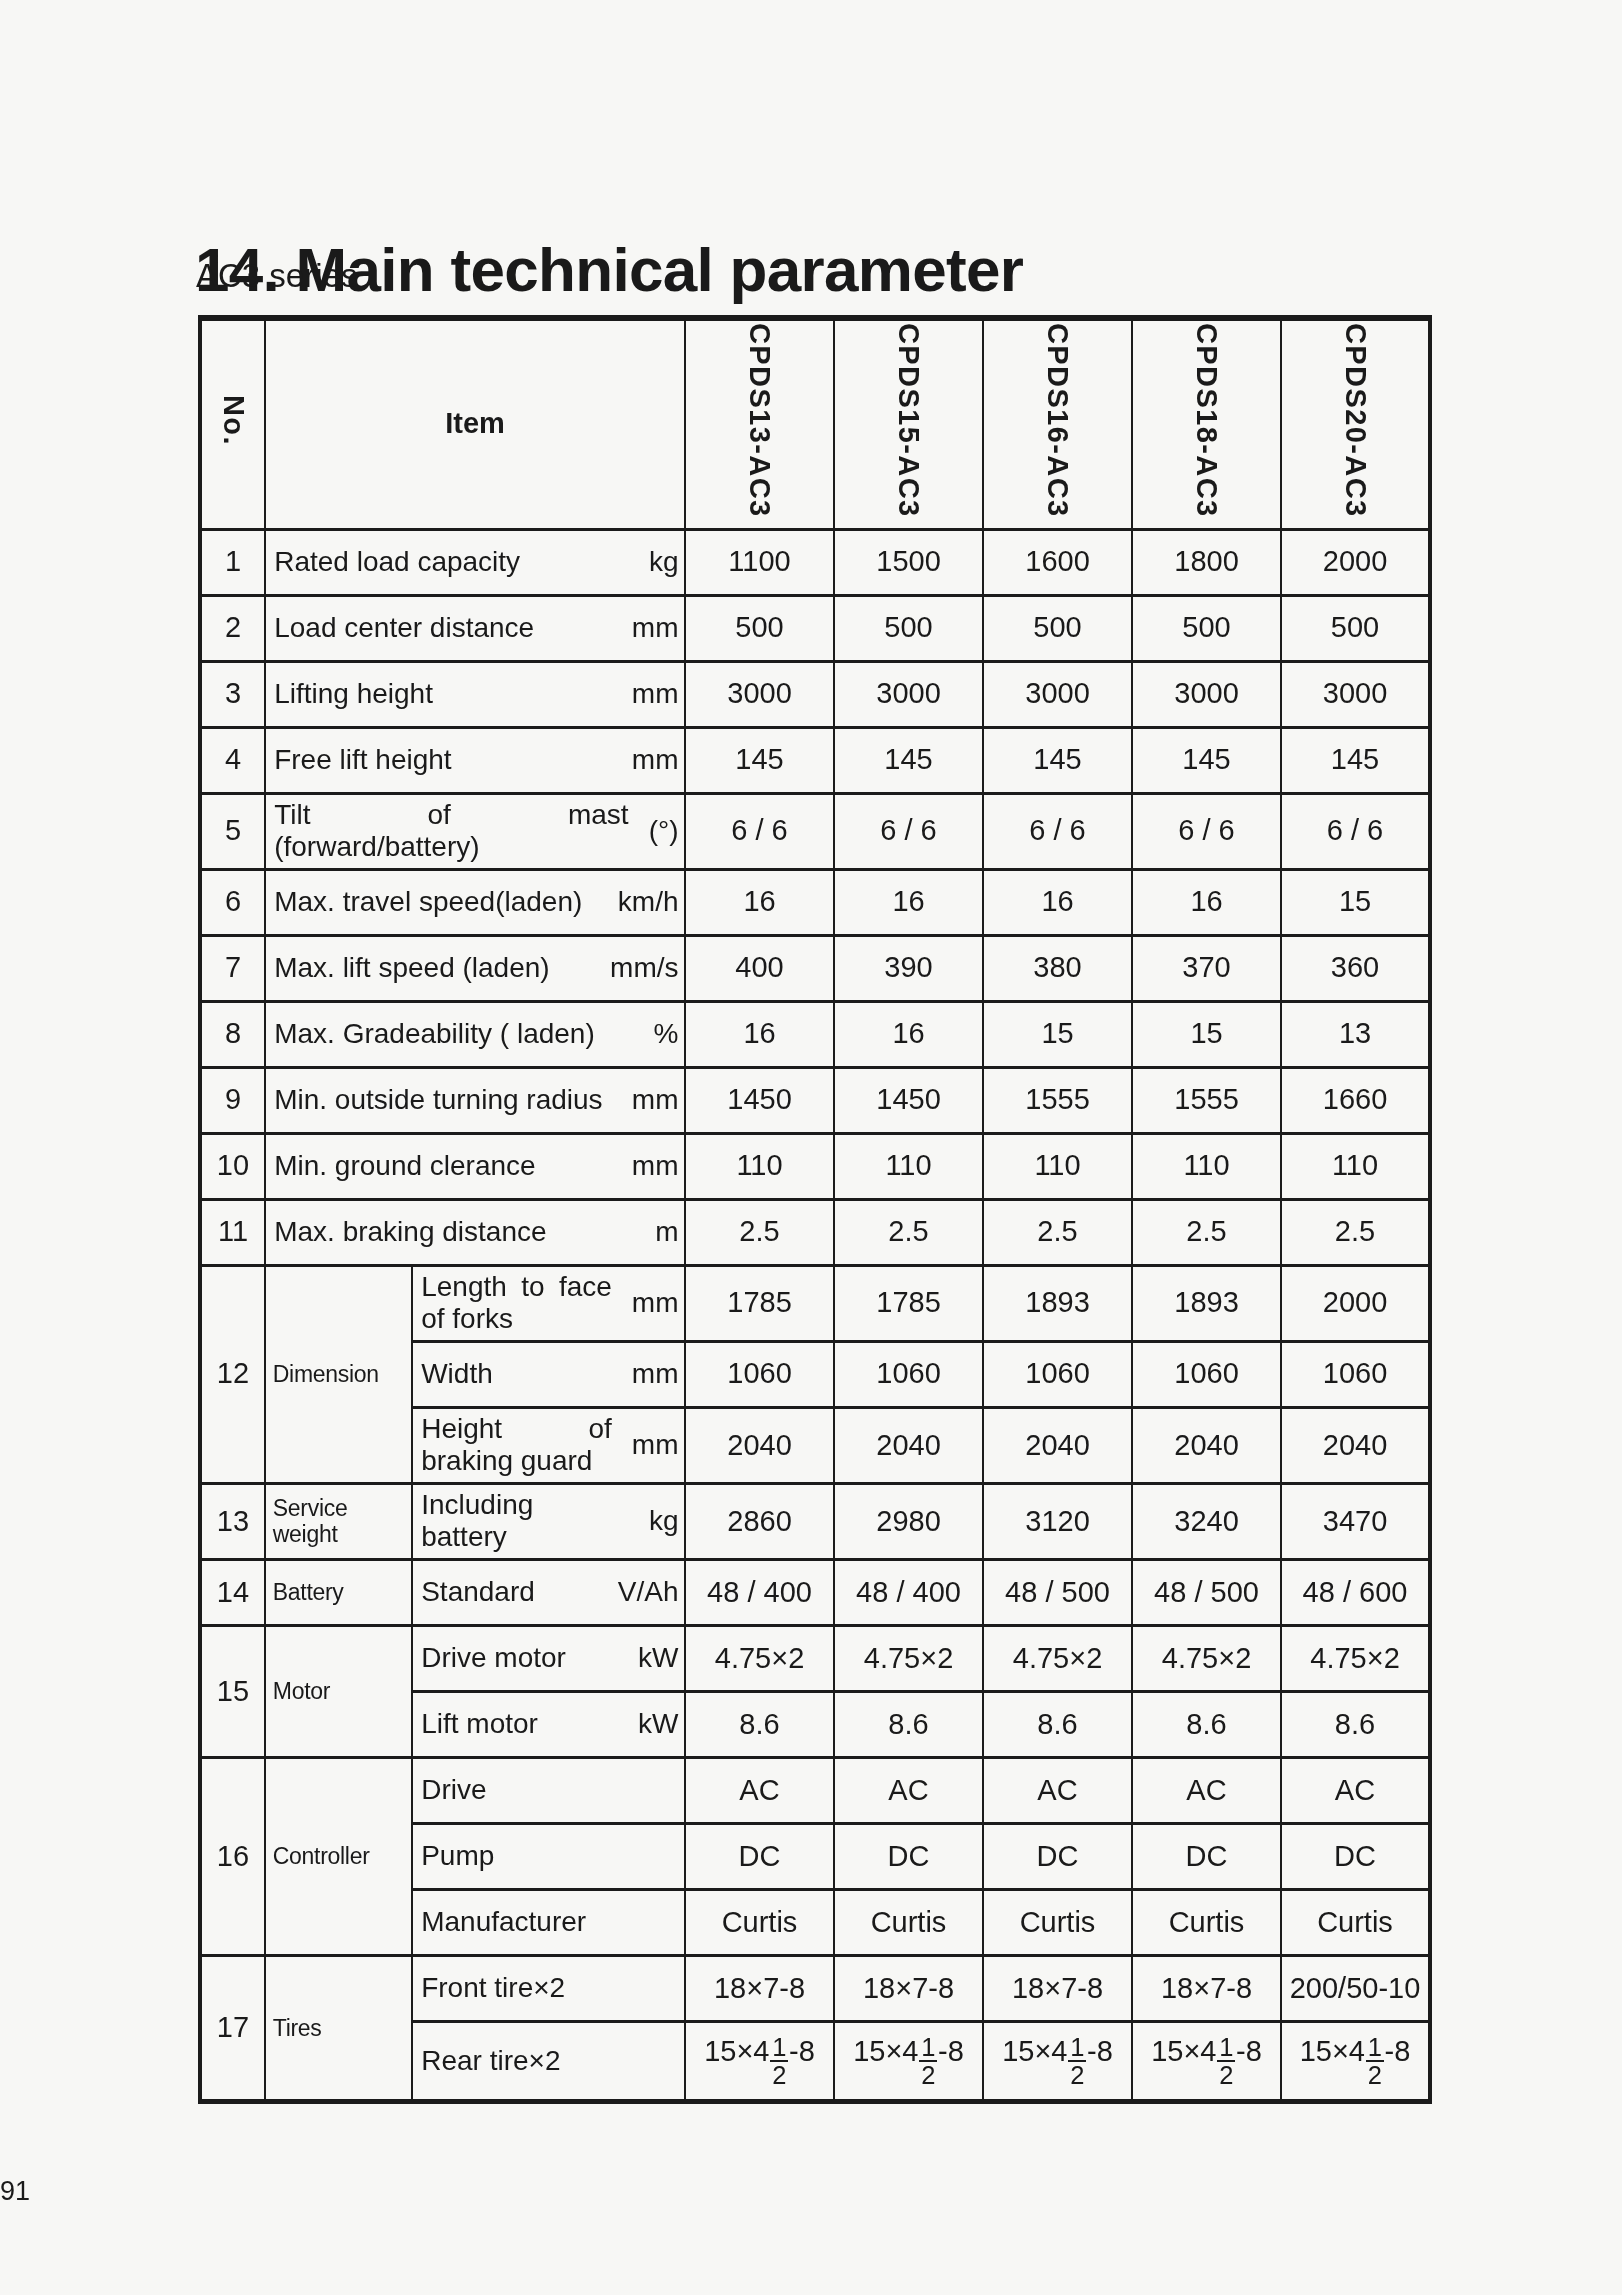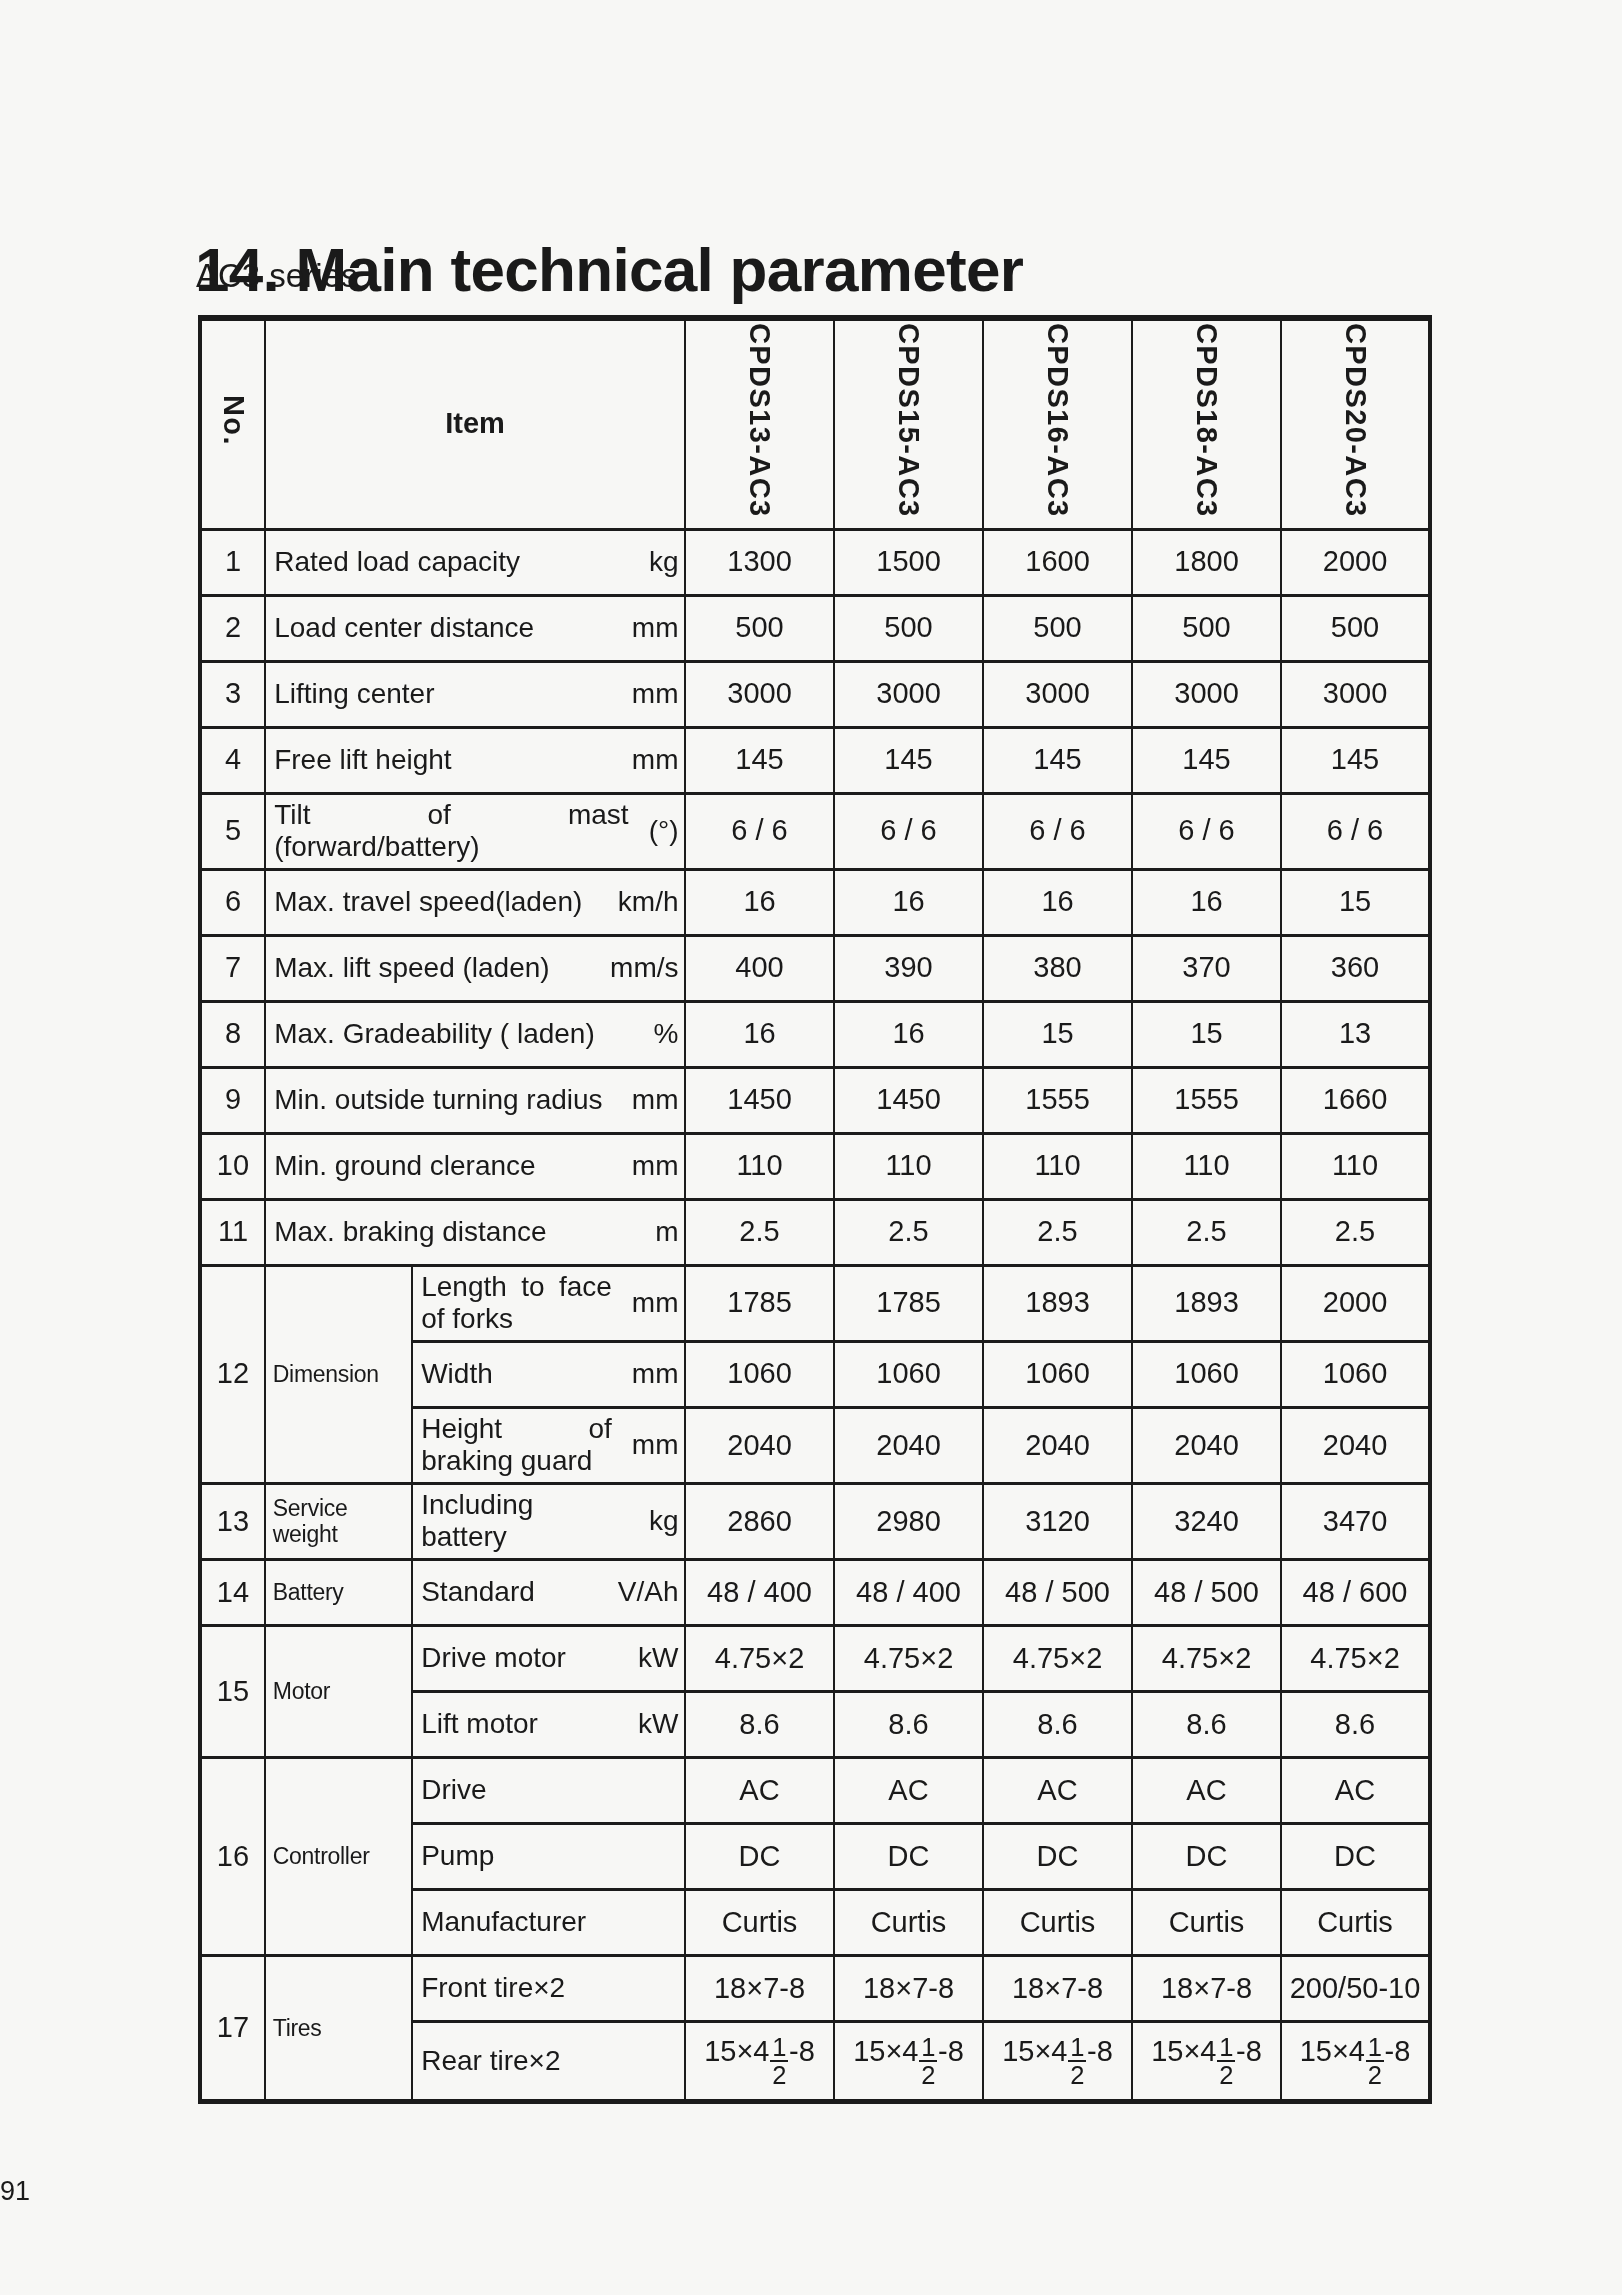--- a/index.html
+++ b/index.html
@@ -103,7 +103,7 @@
             <span class="unit">kg</span>
           </div>
         </td>
-        <td class="value-cell"><span>1300</span></td>
+        <td class="value-cell"><span>1100</span></td>
         <td class="value-cell"><span>1500</span></td>
         <td class="value-cell"><span>1600</span></td>
         <td class="value-cell"><span>1800</span></td>

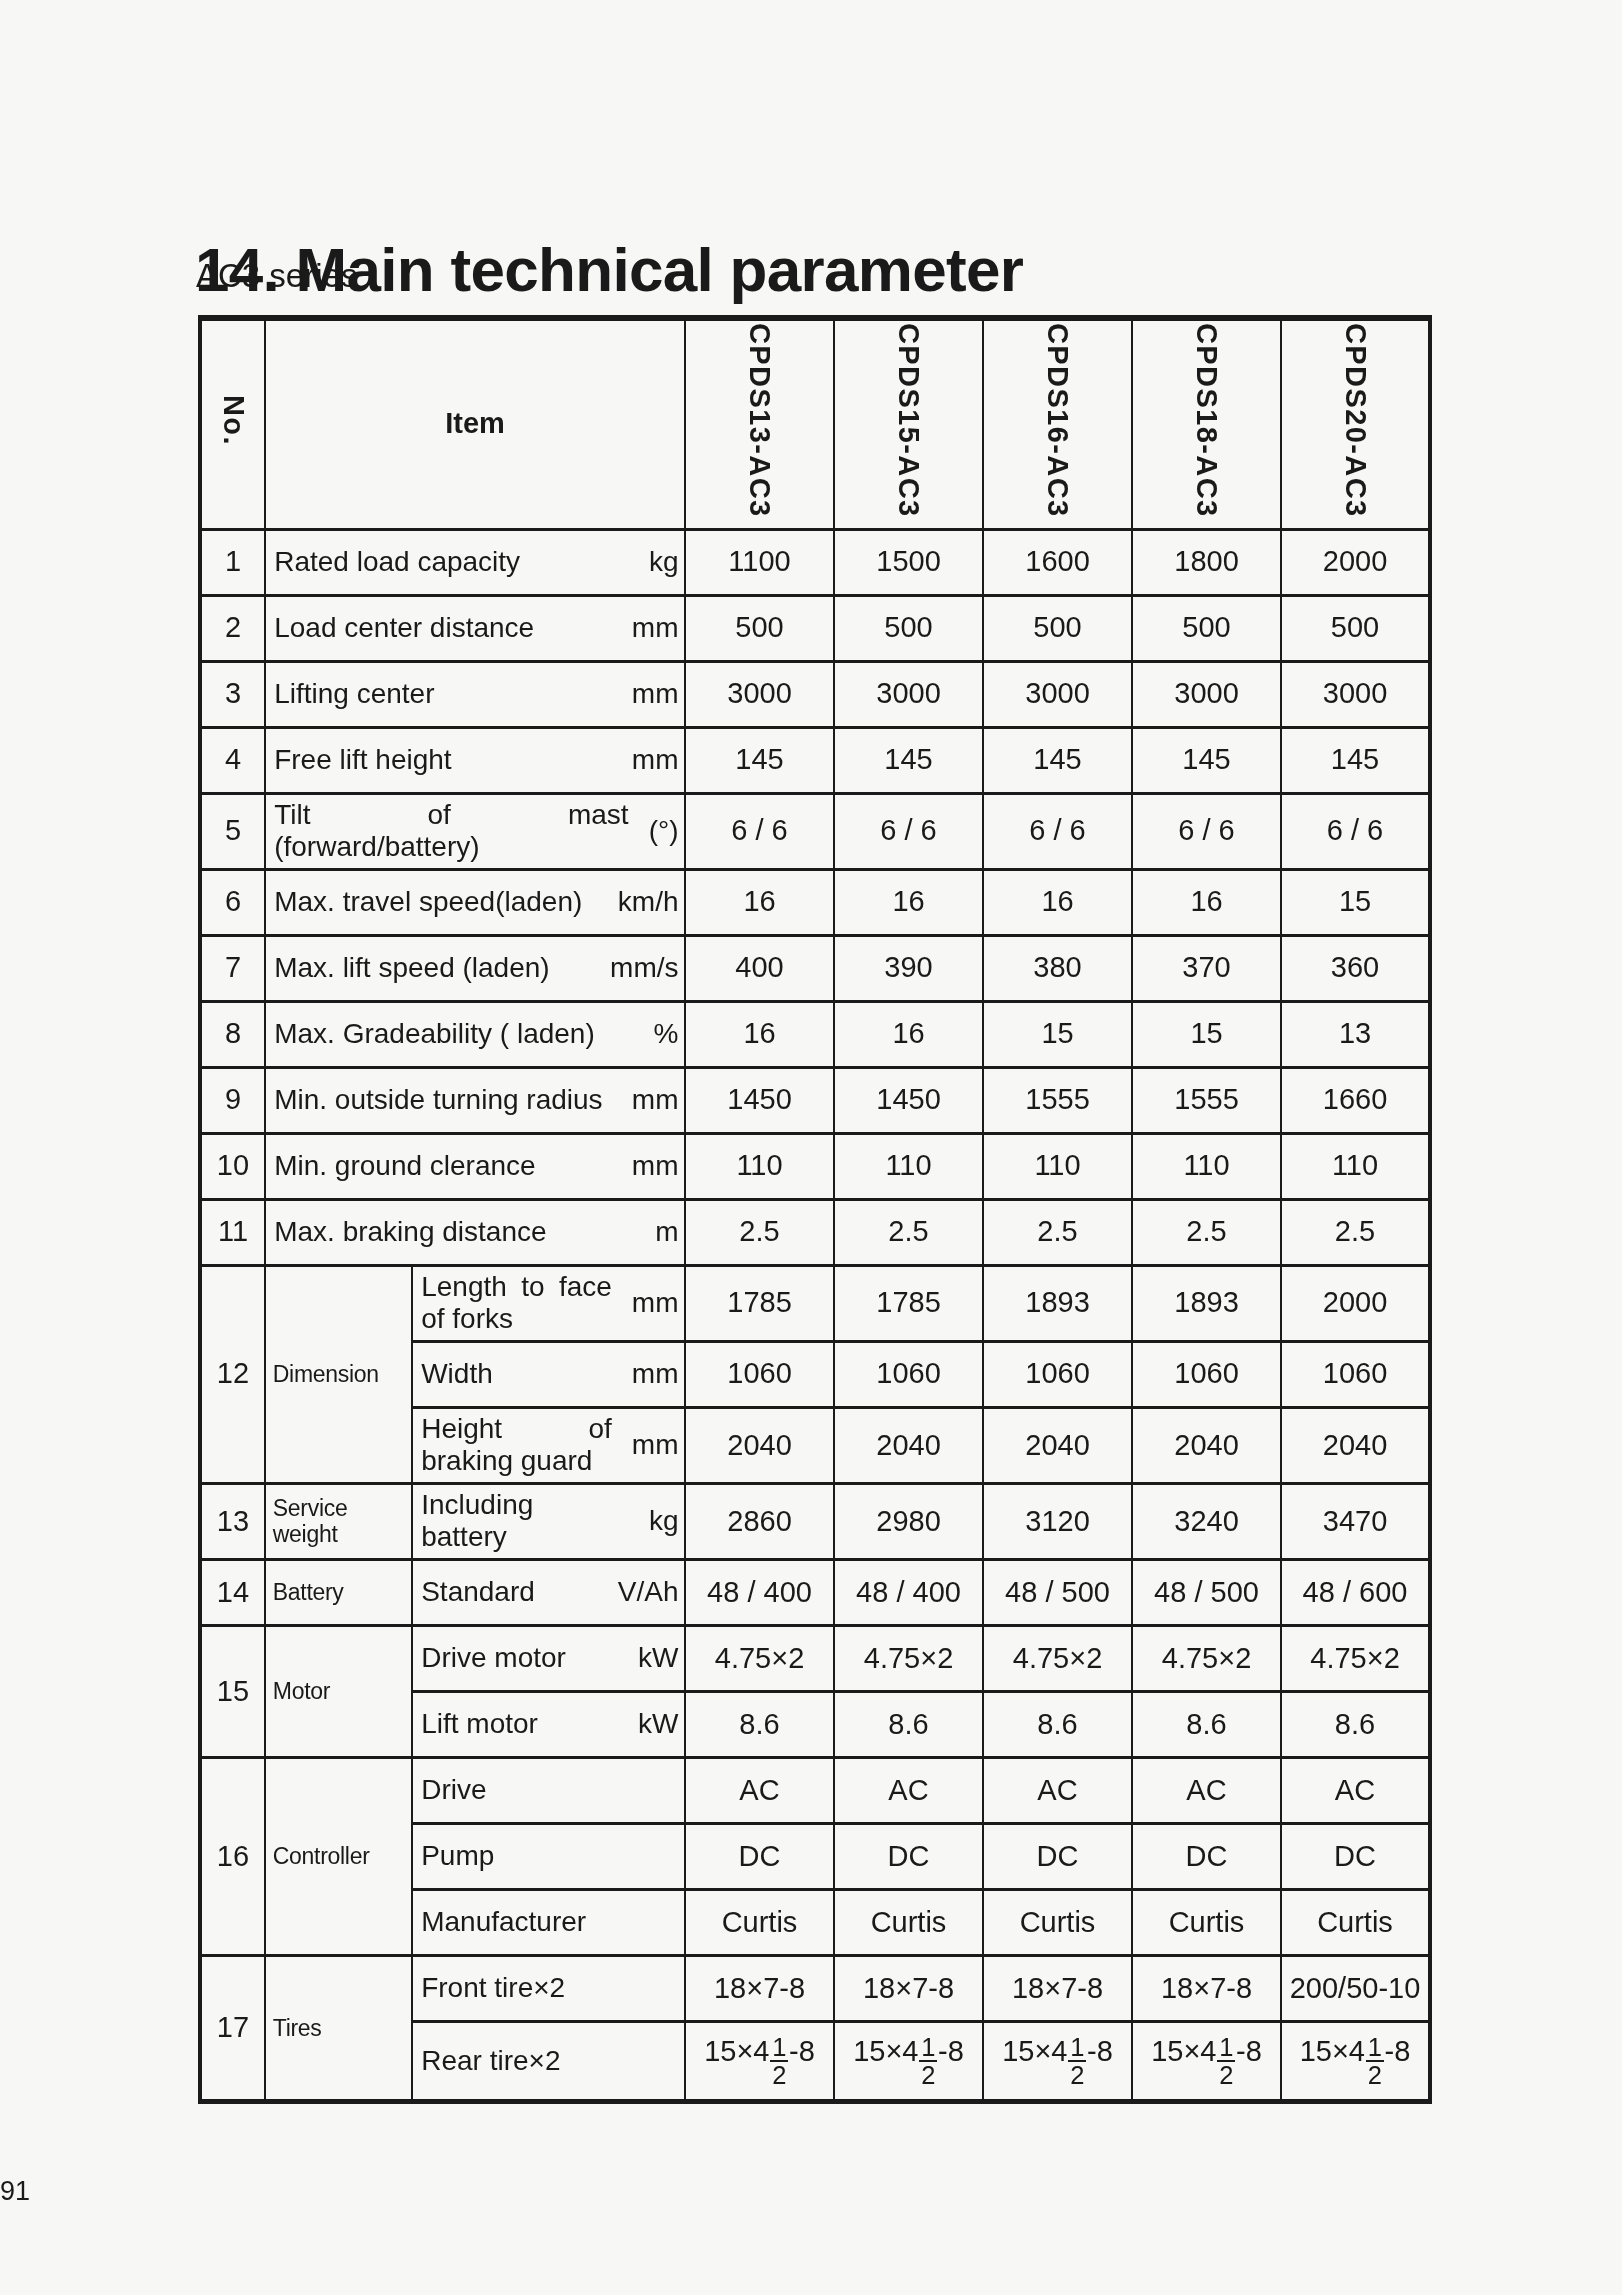--- a/index.html
+++ b/index.html
@@ -130,7 +130,7 @@
         <td class="item-cell" colspan="2">
           <div class="ic">
             <div class="lbl">
-              <span class="line">Lifting center</span>
+              <span class="line">Lifting height</span>
             </div>
             <span class="unit">mm</span>
           </div>

